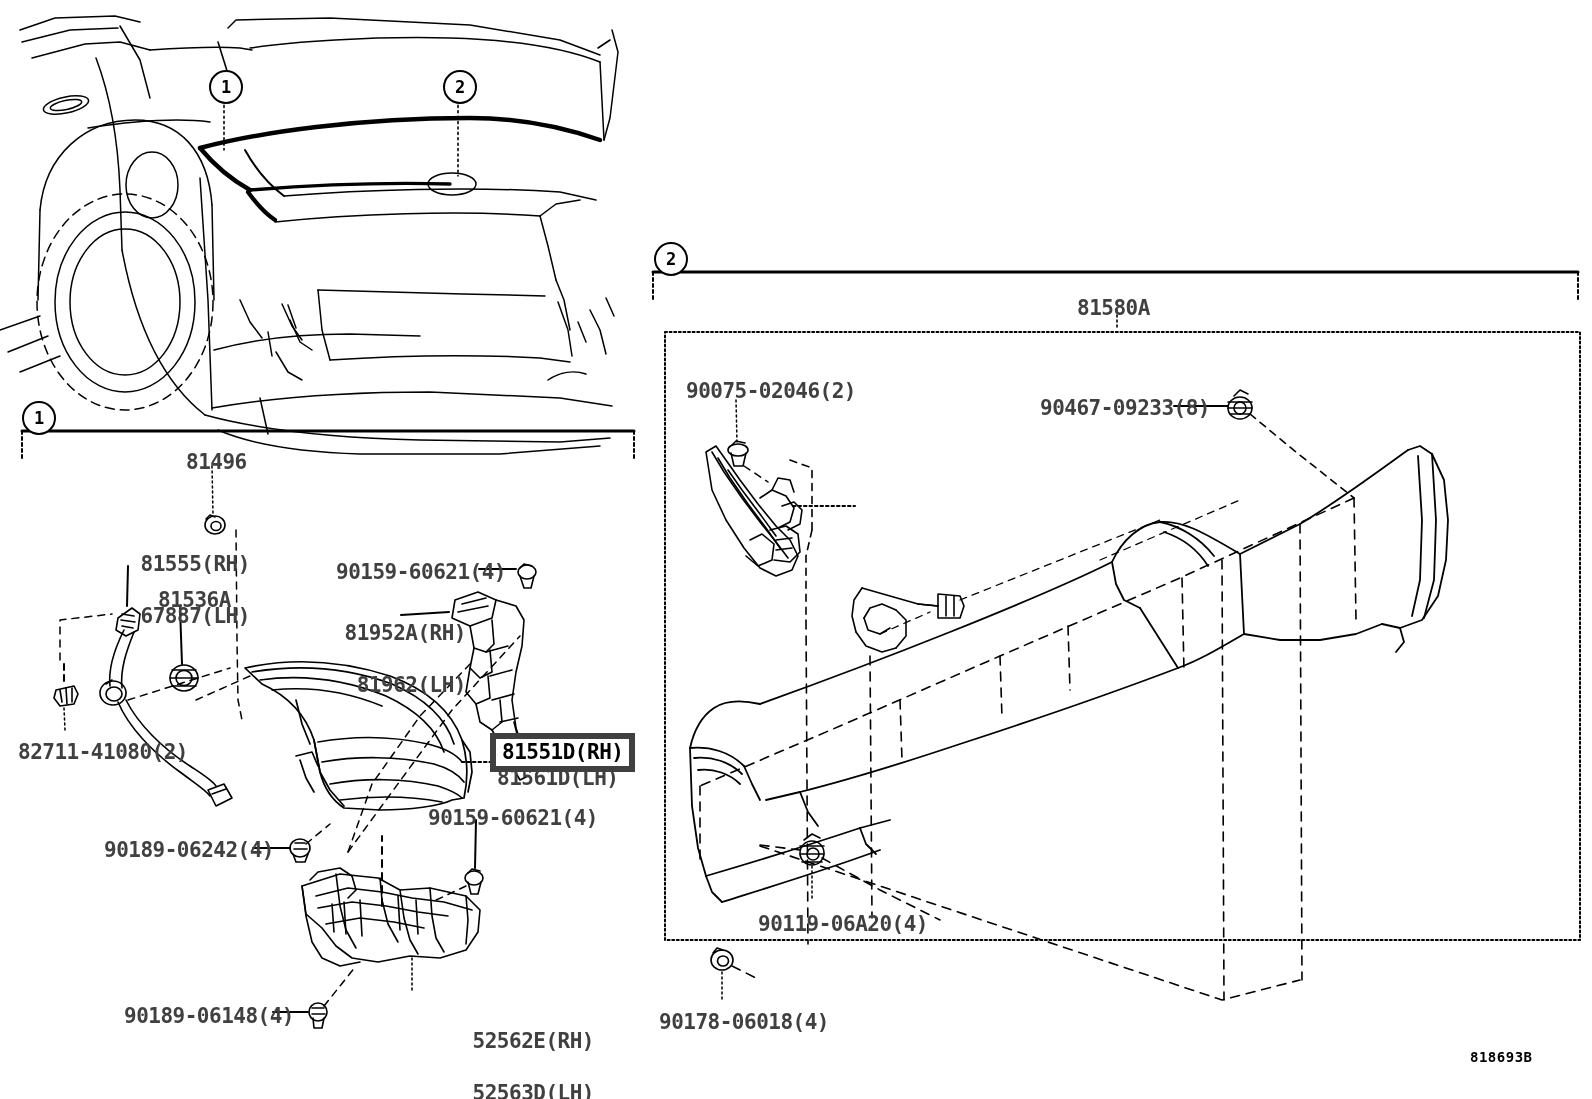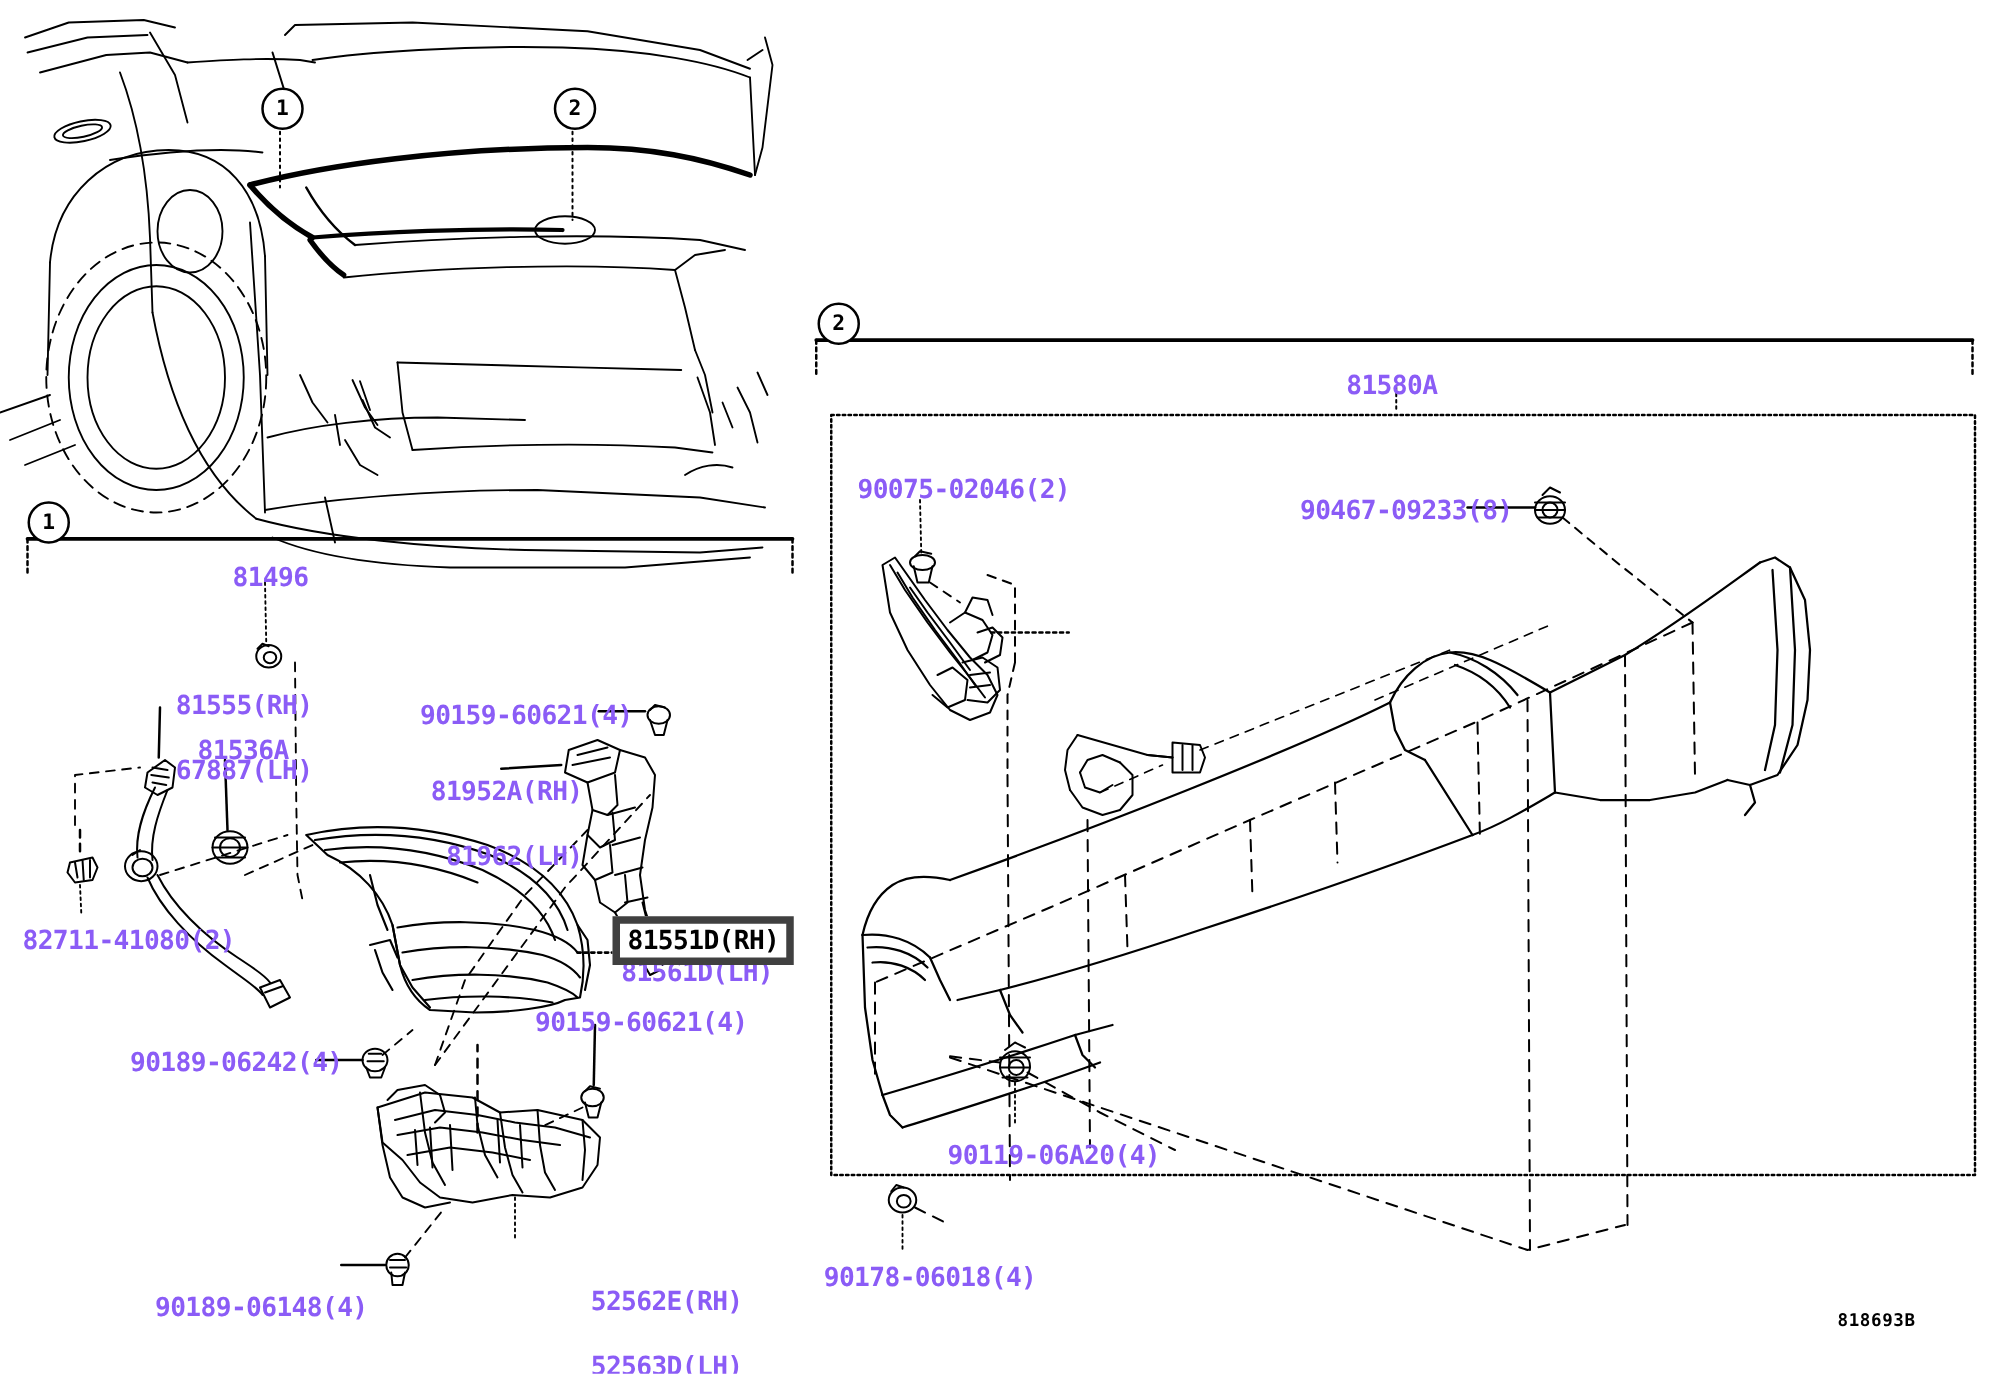--- a/index.html
+++ b/index.html
@@ -9,7 +9,7 @@
   svg{position:absolute;left:0;top:0;width:1592px;height:1099px;overflow:visible;}
 
   .lbl{position:absolute;white-space:pre;font-family:"DejaVu Sans Mono","Liberation Mono",monospace;
-       font-size:21px;font-weight:700;letter-spacing:-0.5px;line-height:25px;color:#8b5cf6;}
+       font-size:21px;font-weight:700;letter-spacing:-0.5px;line-height:25px;color:#404040;}
   .lbl.two{line-height:26px;}
   .cnum{position:absolute;width:30px;height:30px;border:2.5px solid #000;border-radius:50%;
         display:flex;align-items:center;justify-content:center;font-size:17px;font-weight:700;

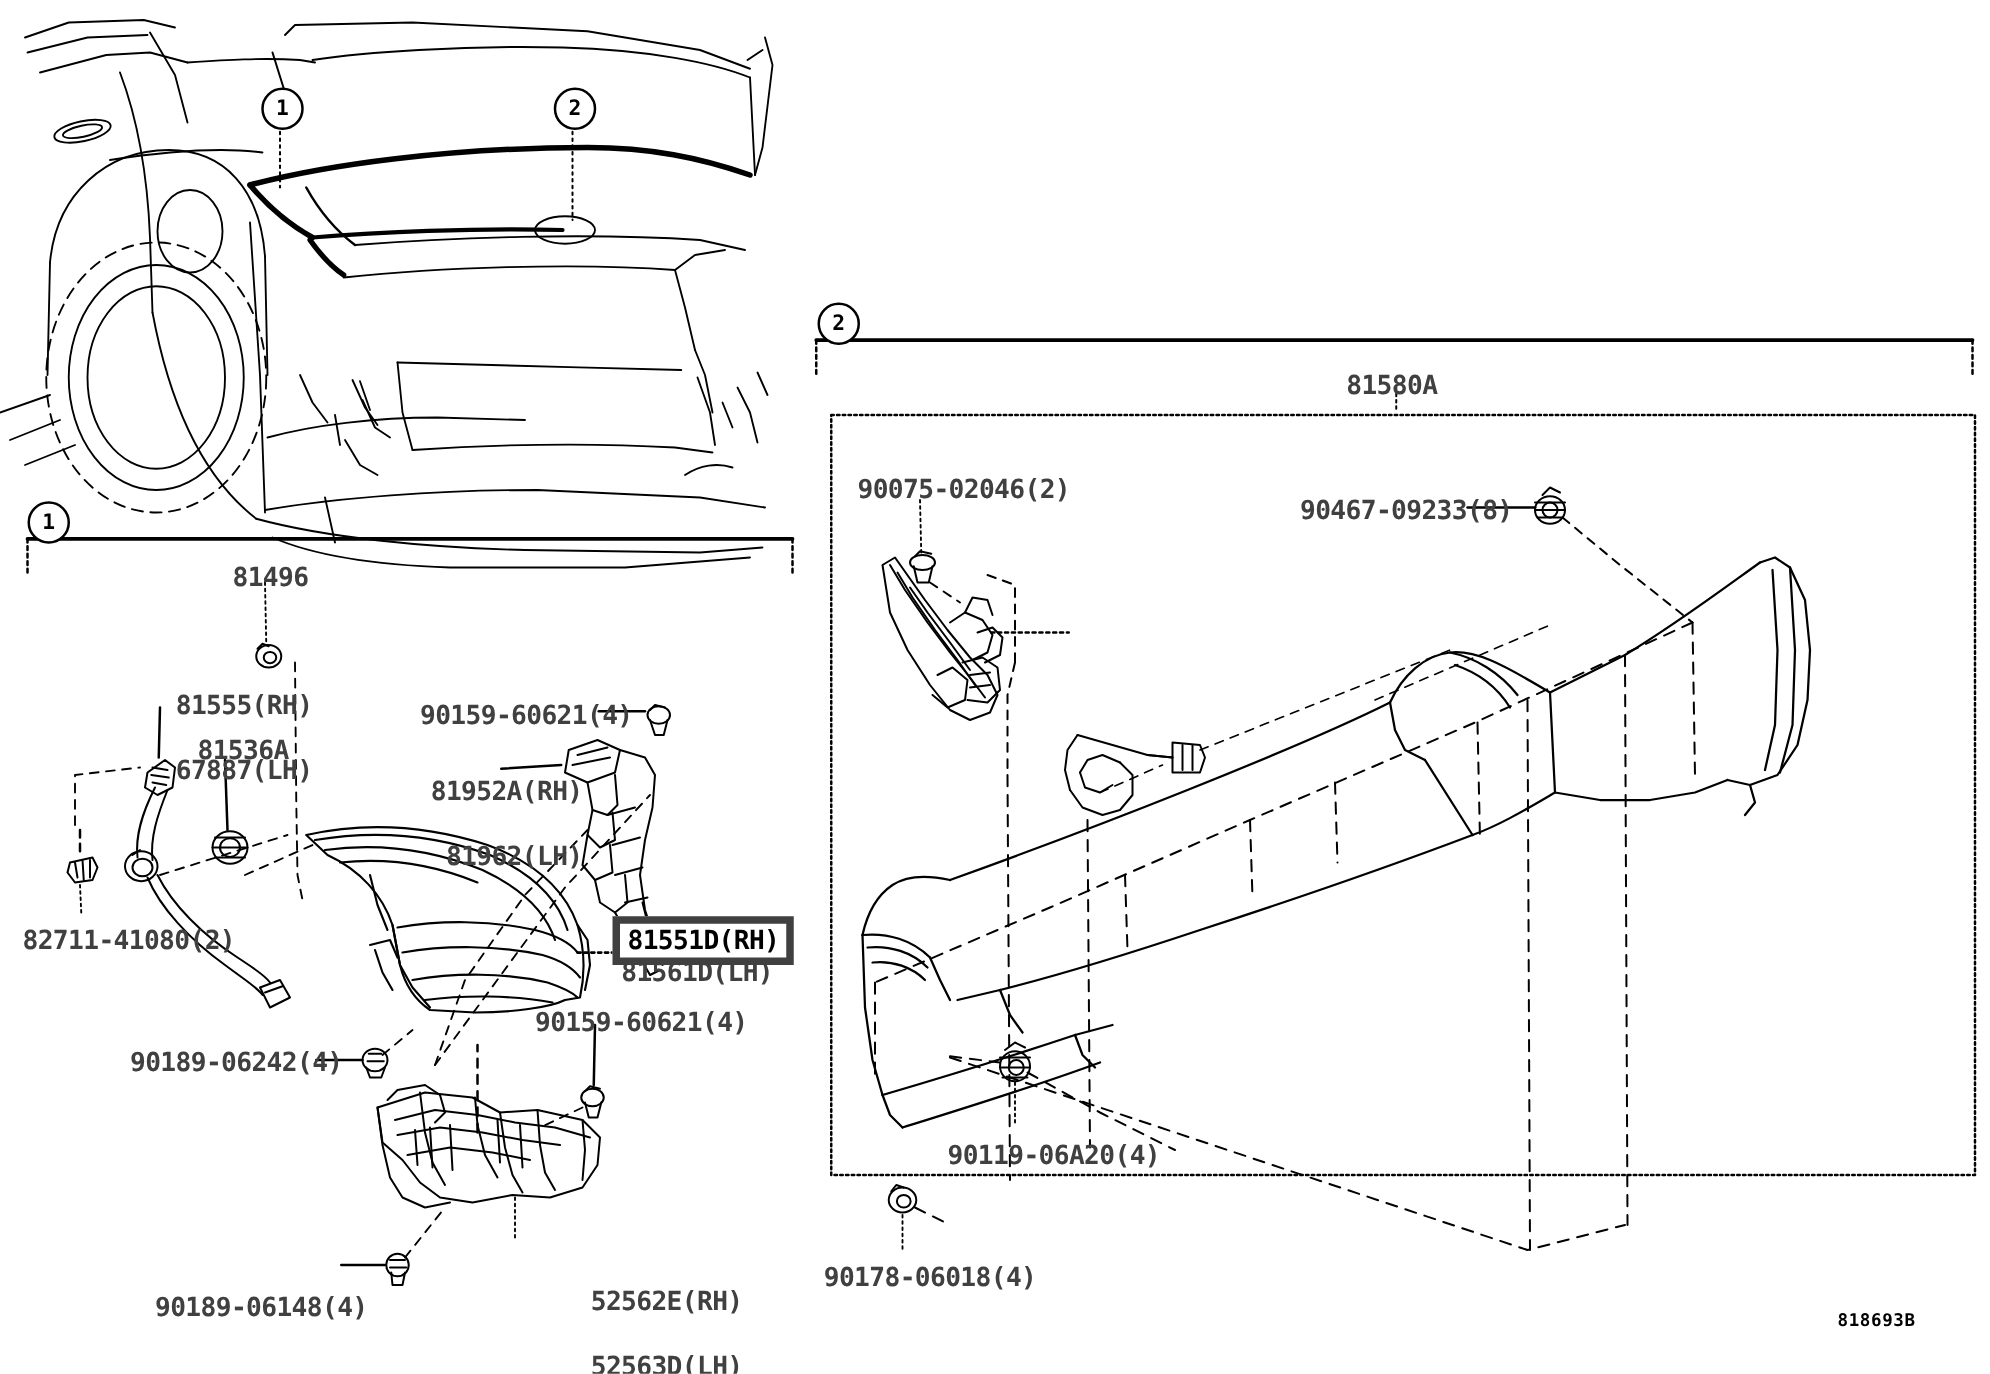--- a/index.html
+++ b/index.html
@@ -408,7 +408,7 @@
 
   <div class="lbl" style="left:428px;top:806px;">90159-60621(4)</div>
 
-  <div class="lbl" style="left:124px;top:1004px;margin-top:30px;">90189-06148(4)</div>
+  <div class="lbl" style="left:124px;top:1004px;">90189-06148(4)</div>
 
   <div class="lbl two" style="left:424px;top:1002px;">
     <span>52562E(RH)</span><br>

